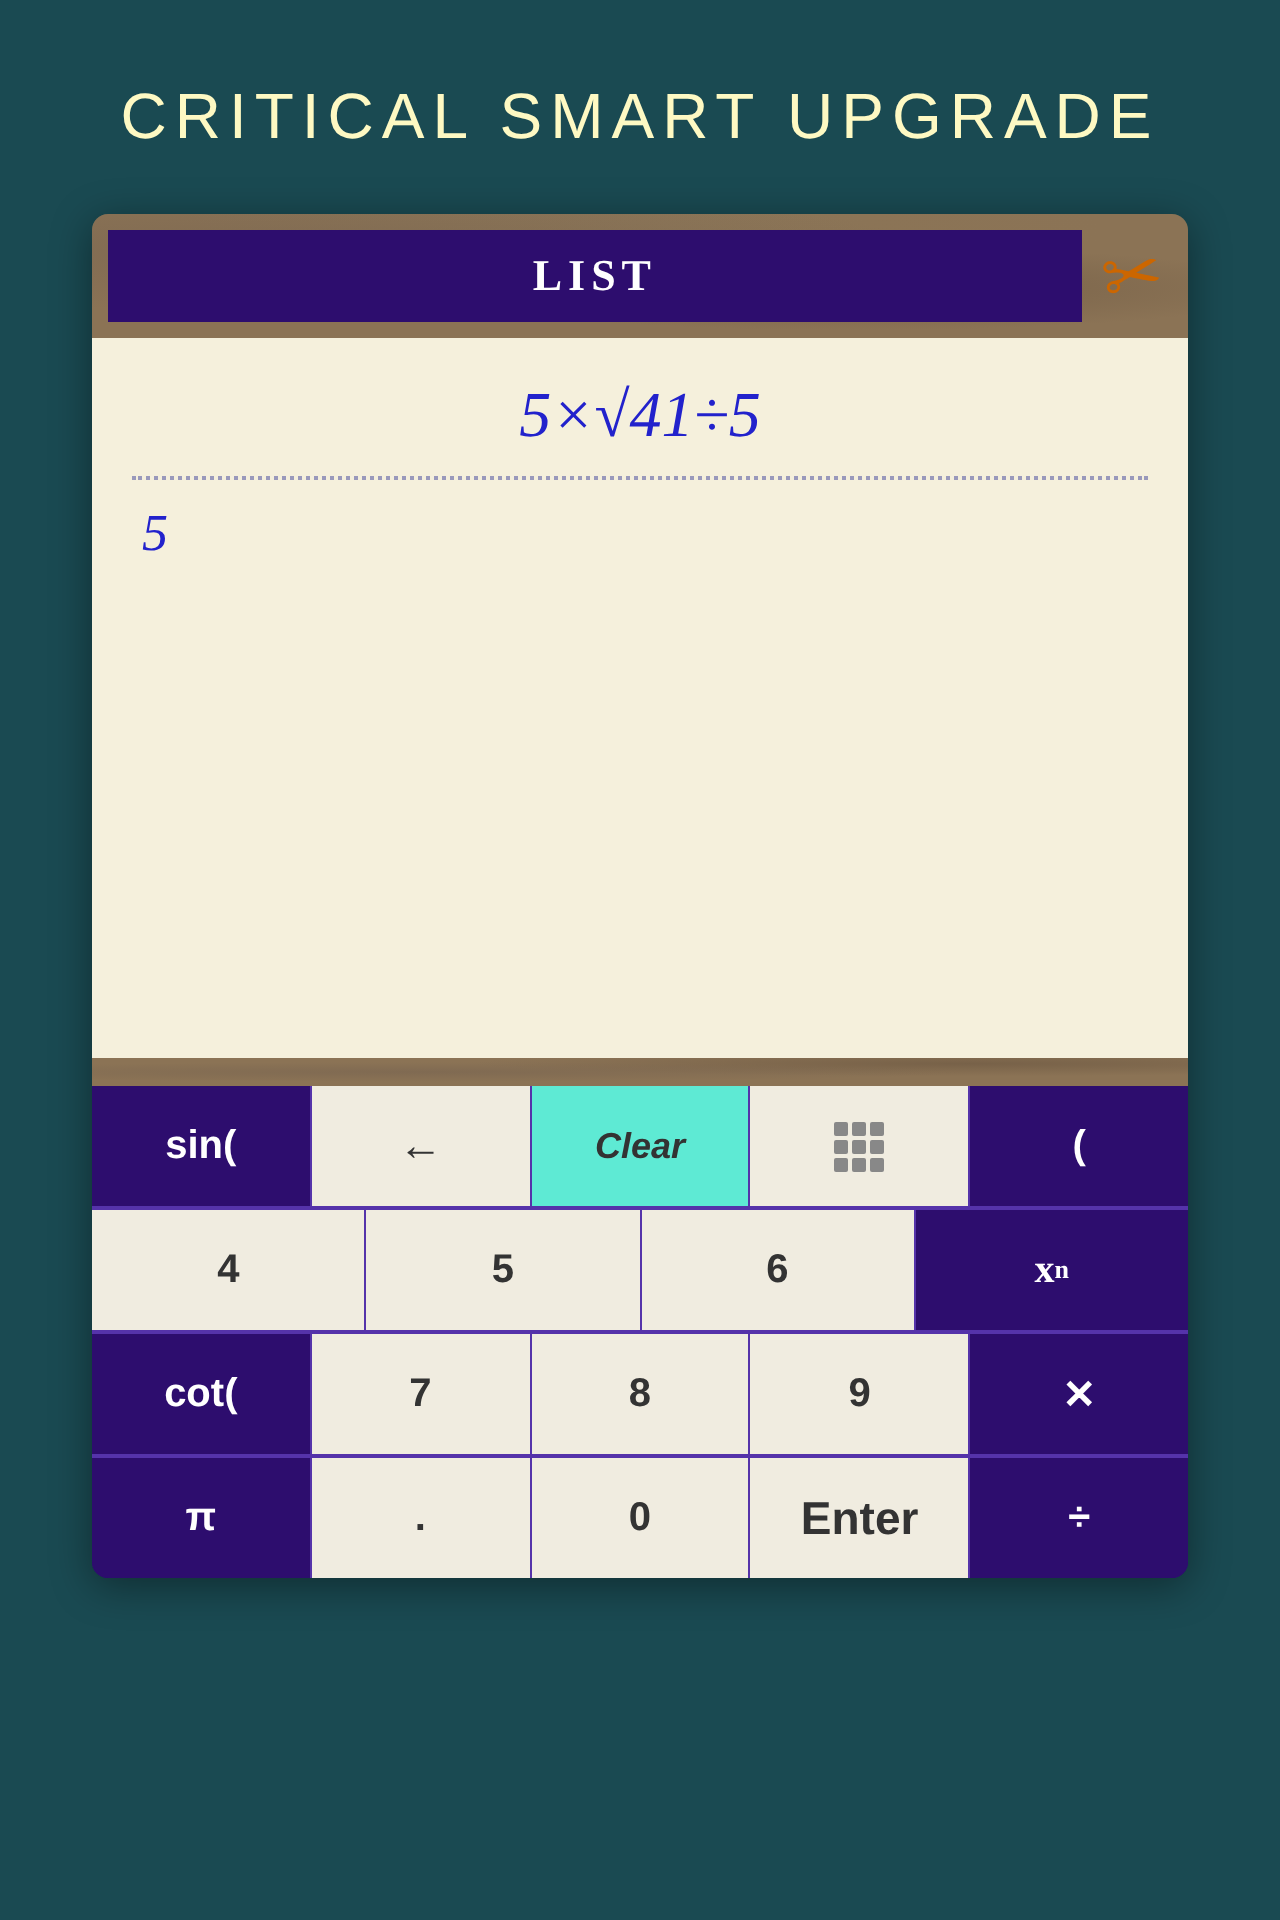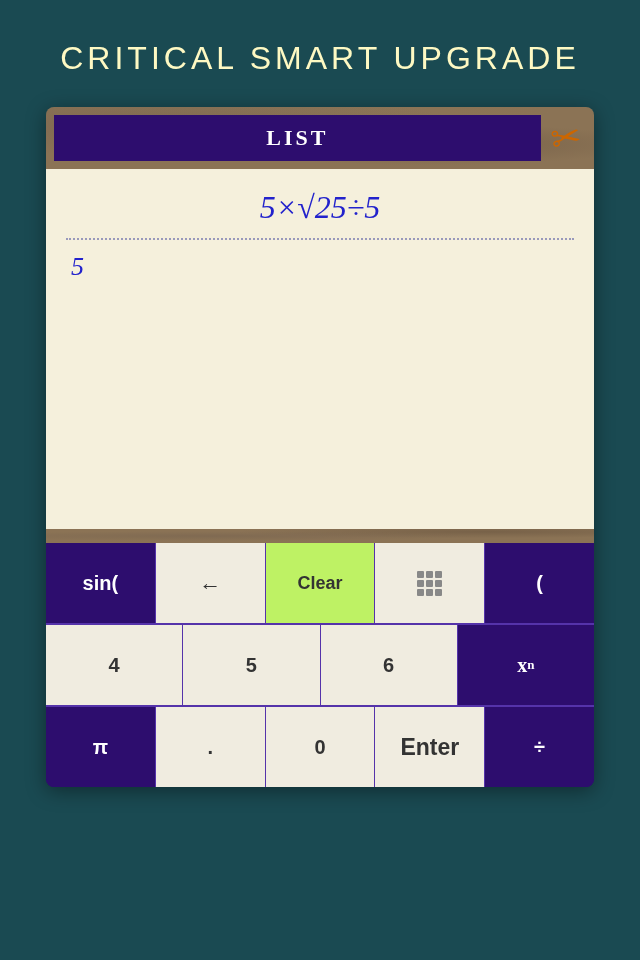--- a/index.html
+++ b/index.html
@@ -210,7 +210,7 @@
 
   <div class="display-area">
     <div class="expression-line">
-      5×√25÷5
+      5×√41÷5
     </div>
     <hr class="dotted-divider">
     <div class="result-line">5</div>

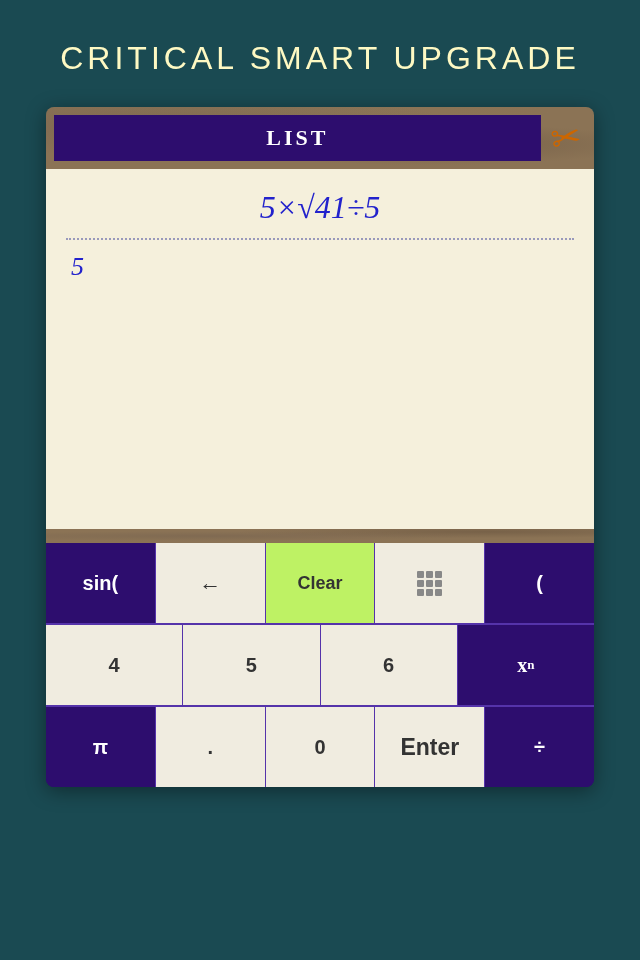--- a/index.html
+++ b/index.html
@@ -124,7 +124,7 @@
 
     .key {
       flex: 1;
-      height: 80px;
+      height: 60px;
       display: flex;
       align-items: center;
       justify-content: center;

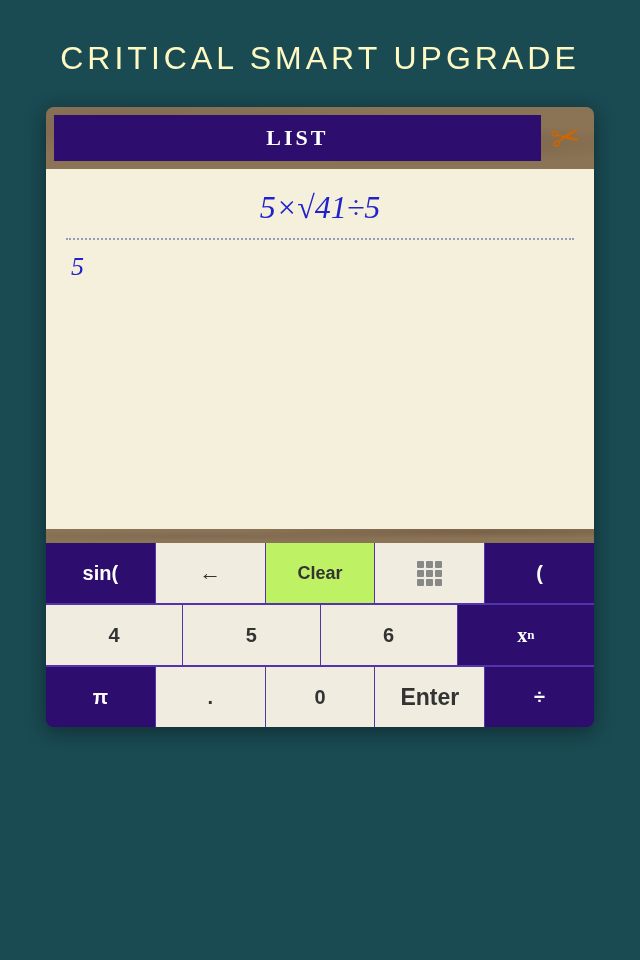--- a/index.html
+++ b/index.html
@@ -154,9 +154,10 @@
     }
 
     .key-clear {
-      background-color: #bef264;
+      background-color: #5eead4;
       color: #333333;
       font-size: 18px;
+      font-style: italic;
     }
 
     .key-backspace {

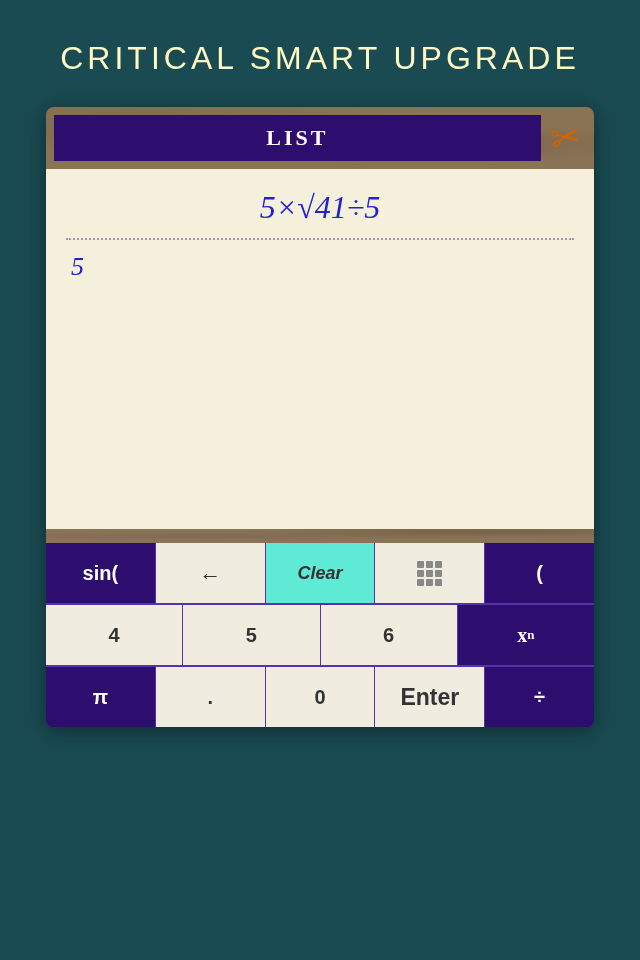--- a/index.html
+++ b/index.html
@@ -249,6 +249,13 @@
       <div class="key key-xn">x<span class="superscript">n</span></div>
     </div>
 
+    <div class="key-row">
+      <div class="key key-purple">cot(</div>
+      <div class="key key-light">7</div>
+      <div class="key key-light">8</div>
+      <div class="key key-light">9</div>
+      <div class="key key-purple">✕</div>
+    </div>
 
     <div class="key-row">
       <div class="key key-purple">π</div>

